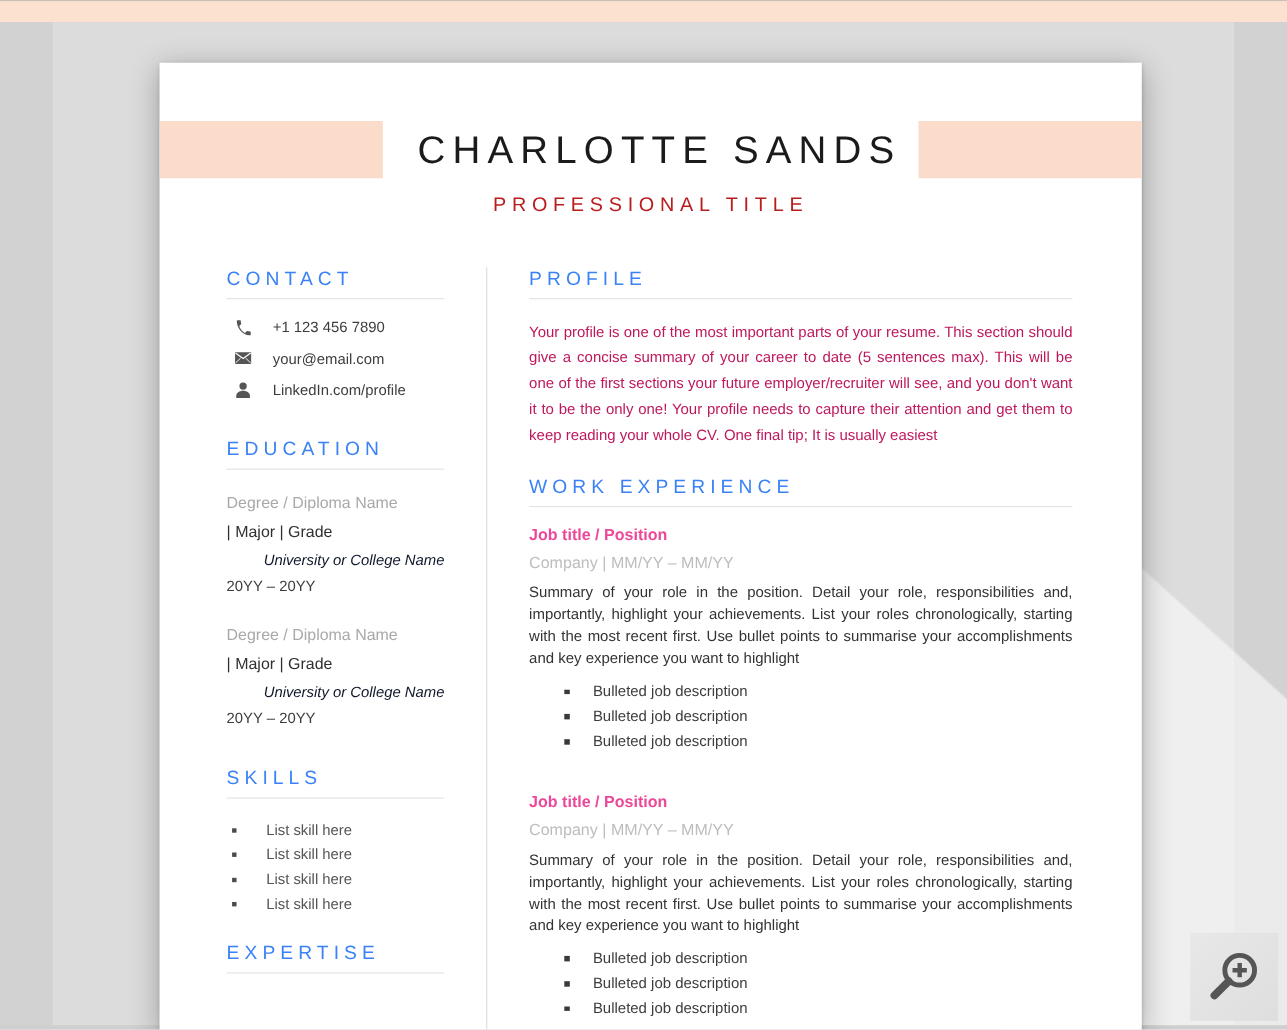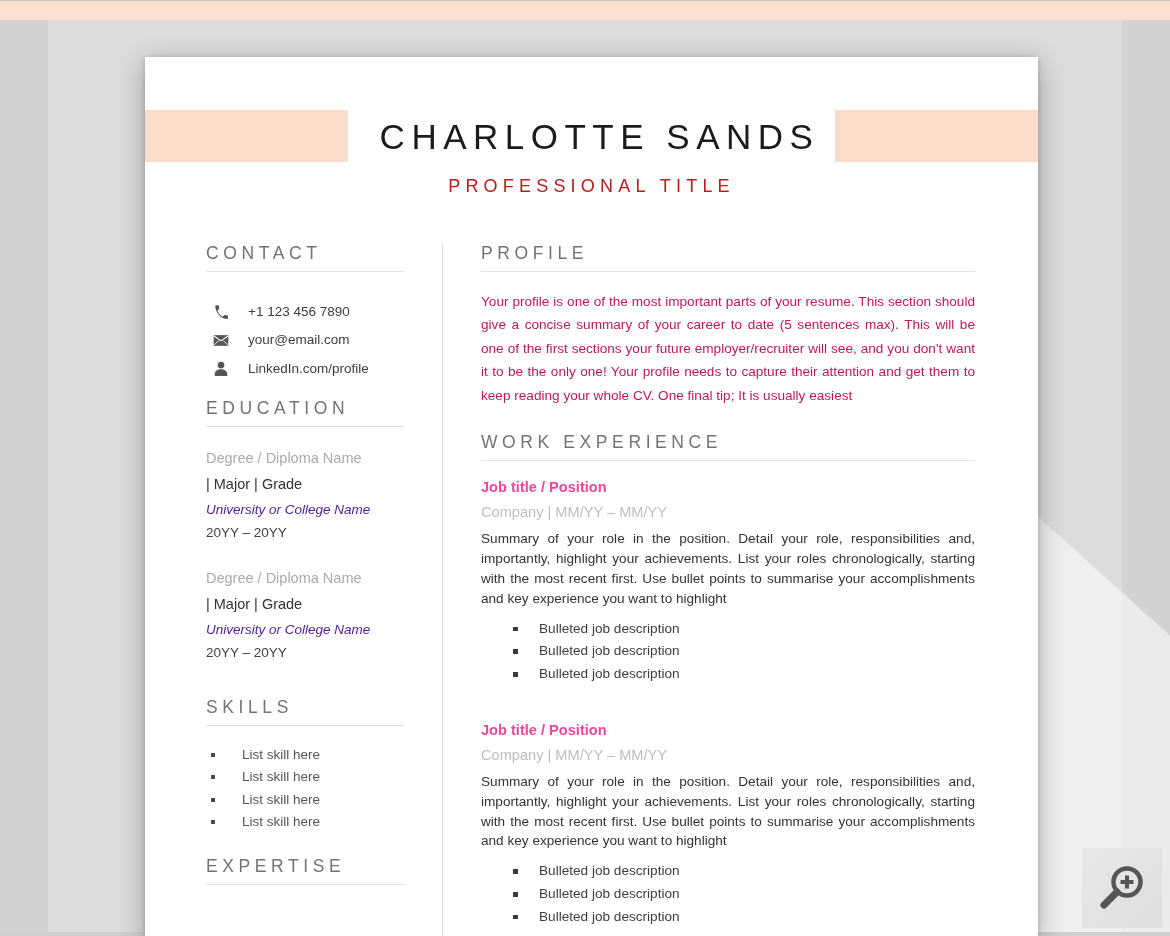--- a/index.html
+++ b/index.html
@@ -128,7 +128,7 @@
     font-size: 17.5px;
     font-weight: 400;
     letter-spacing: 4.6px;
-    color: #737373;
+    color: #3b82f6;
     padding-bottom: 7px;
     margin-bottom: 0;
     white-space: nowrap;

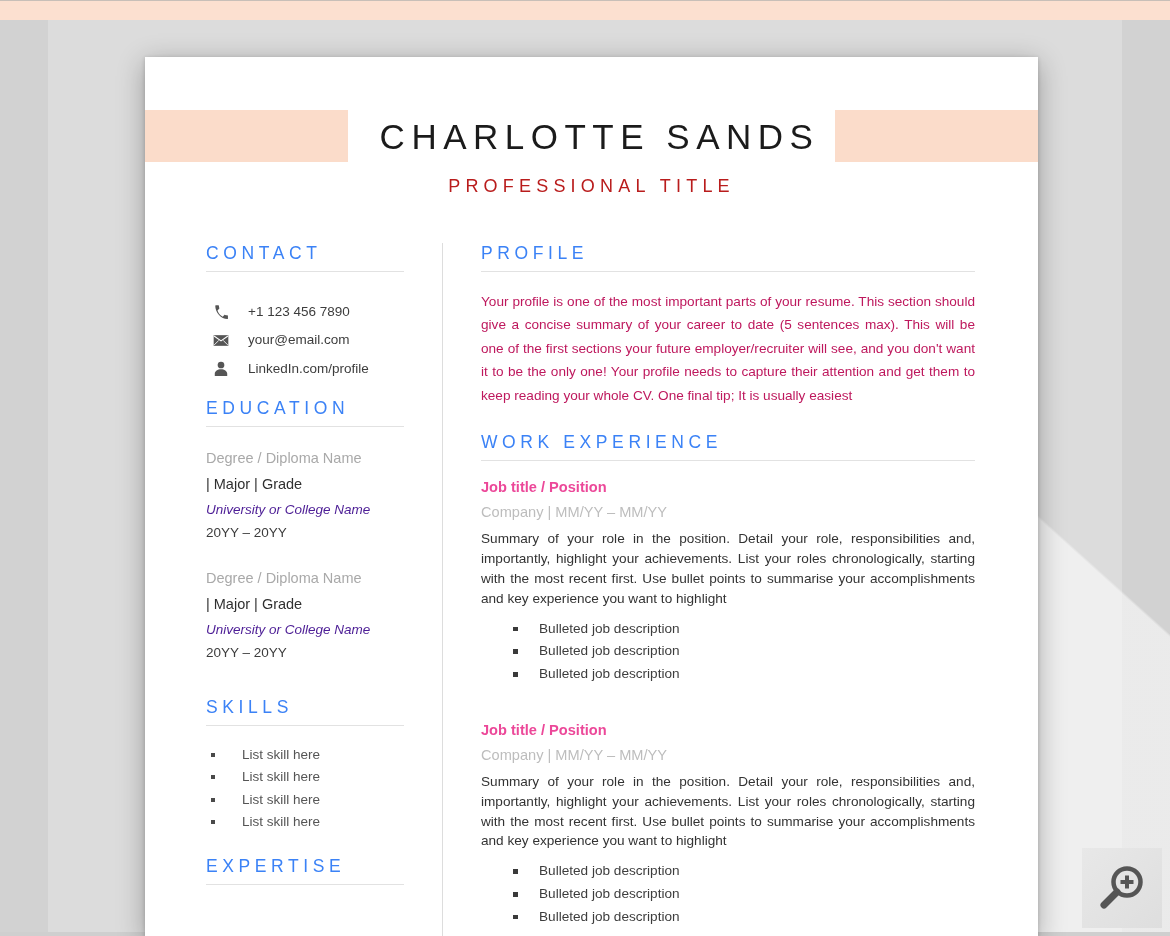--- a/index.html
+++ b/index.html
@@ -145,7 +145,7 @@
   .contact-list { margin-top: 4px; }
   .contact-row {
     display: flex;
-    align-items: flex-end;
+    align-items: flex-start;
     height: 28.5px;
   }
   .contact-icon {

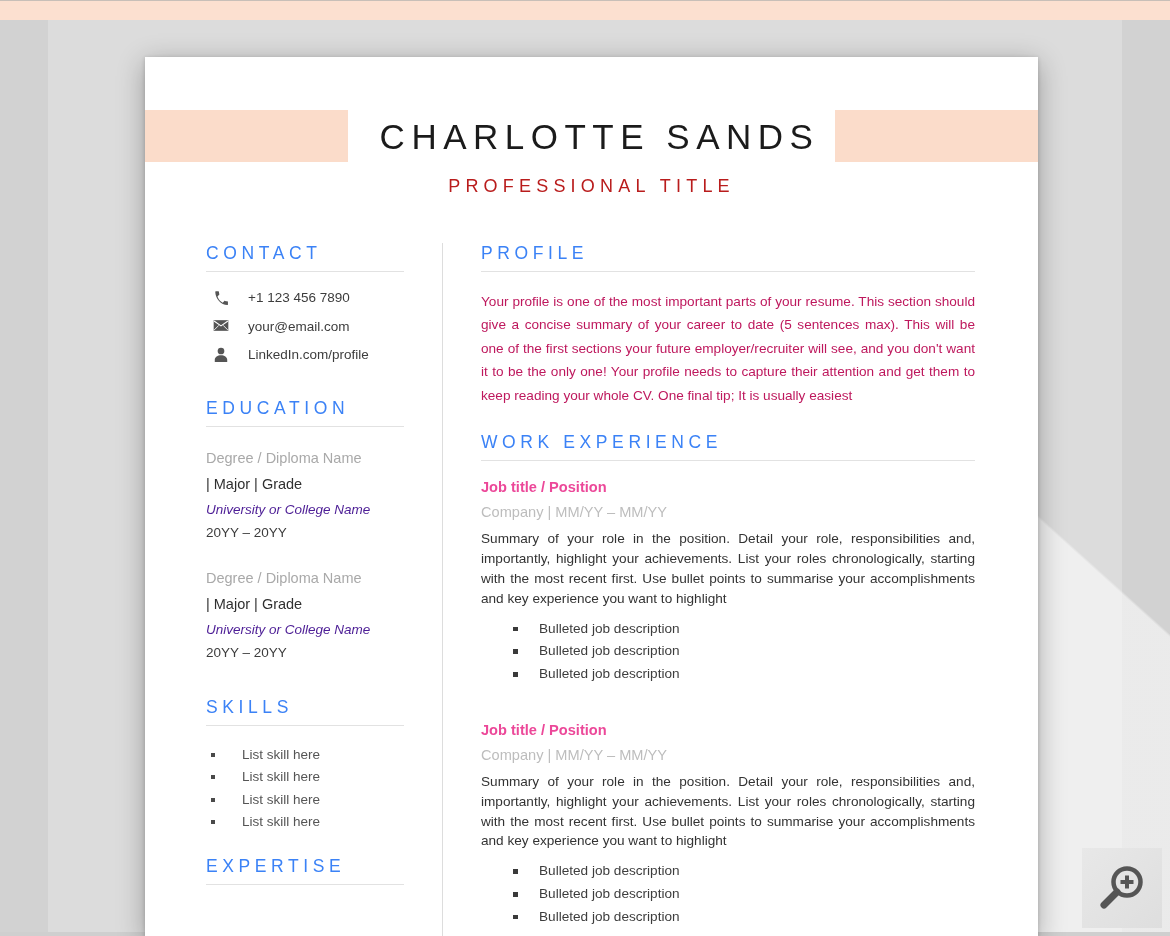--- a/index.html
+++ b/index.html
@@ -179,8 +179,9 @@
   .edu-school {
     font-size: 13.5px;
     font-style: italic;
-    color: #4c1d95;
+    color: #0f172a;
     line-height: 1.72;
+    text-align: right;
   }
   .edu-dates {
     font-size: 13.5px;

